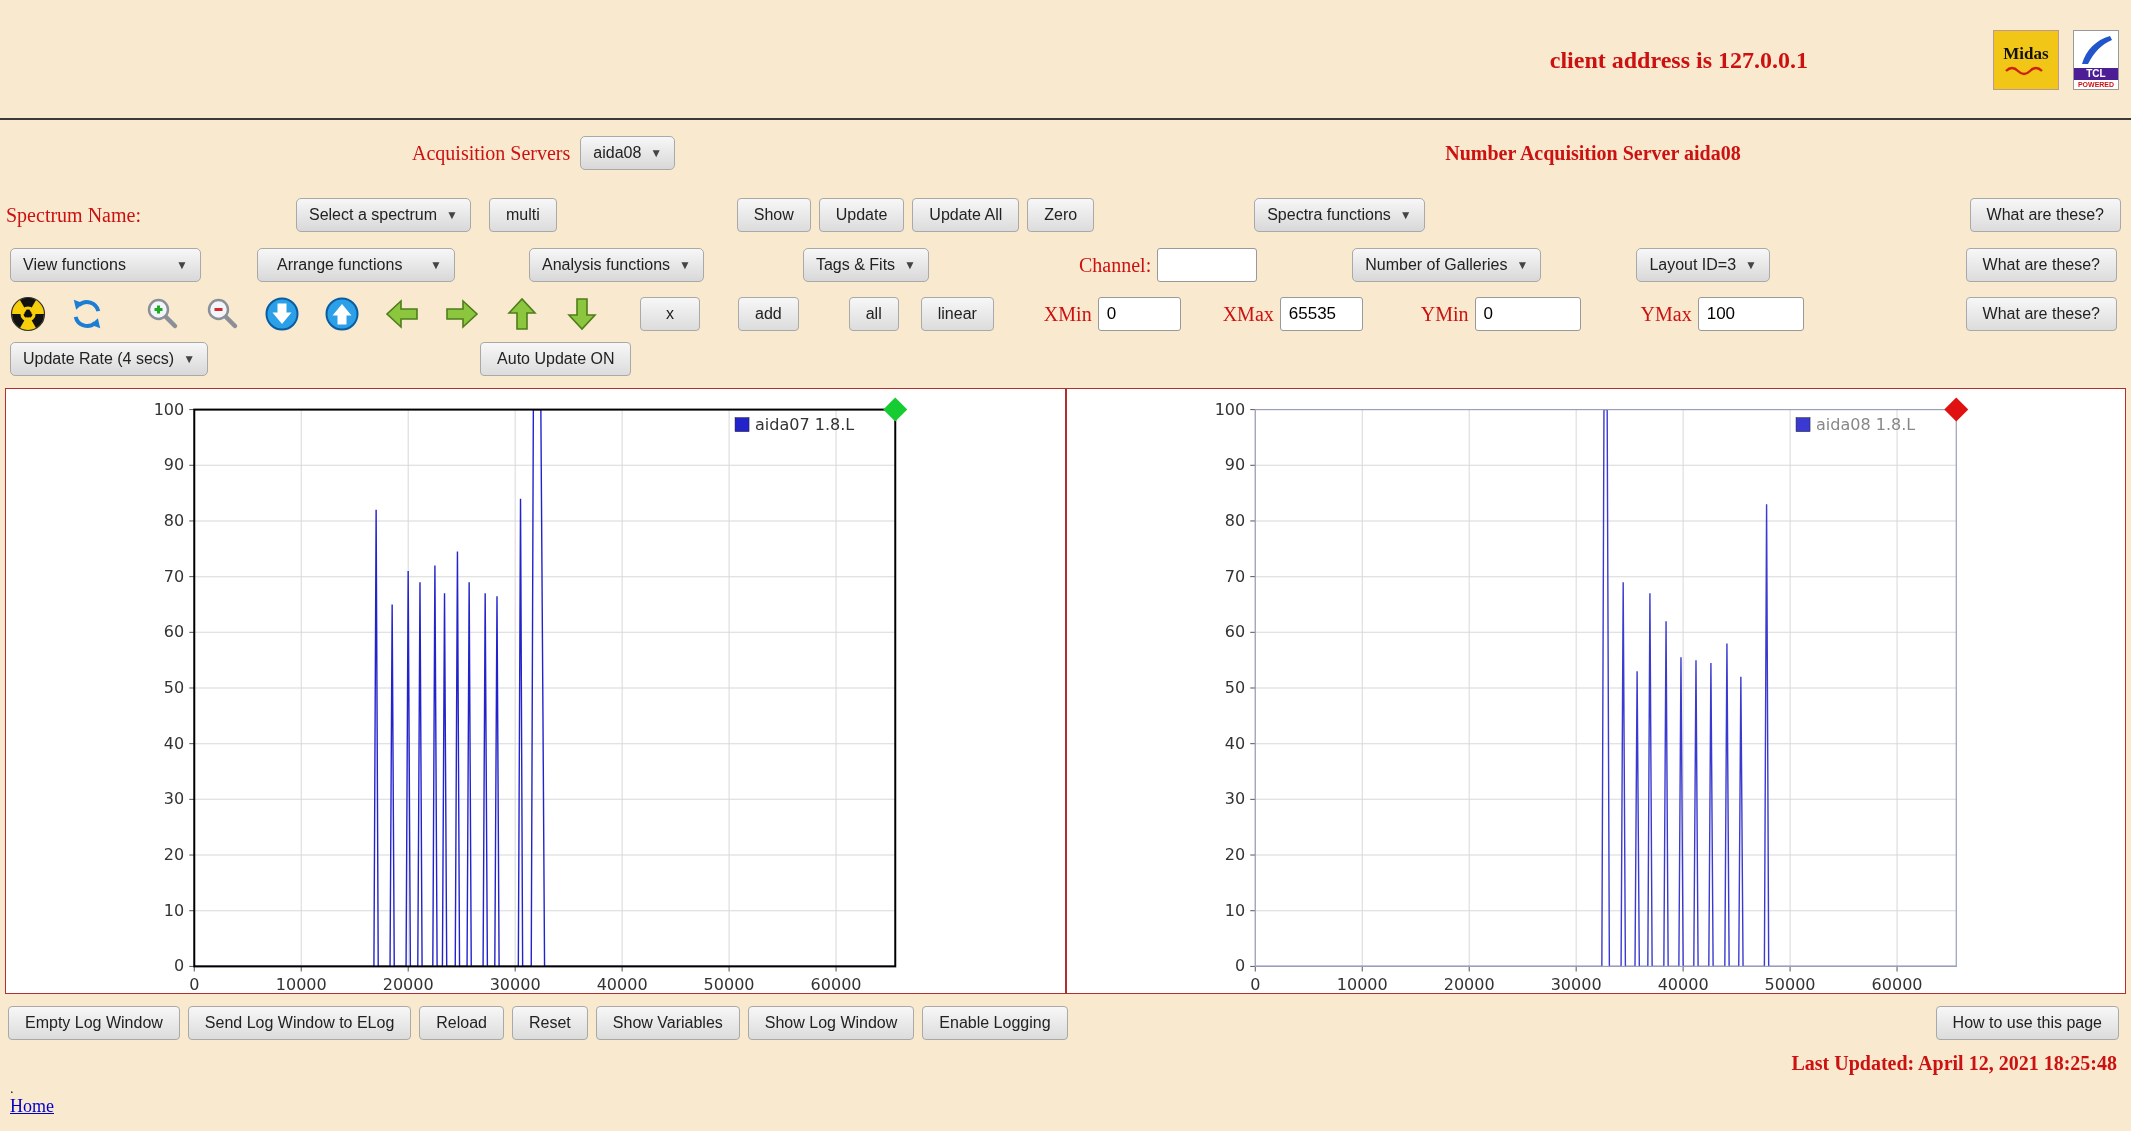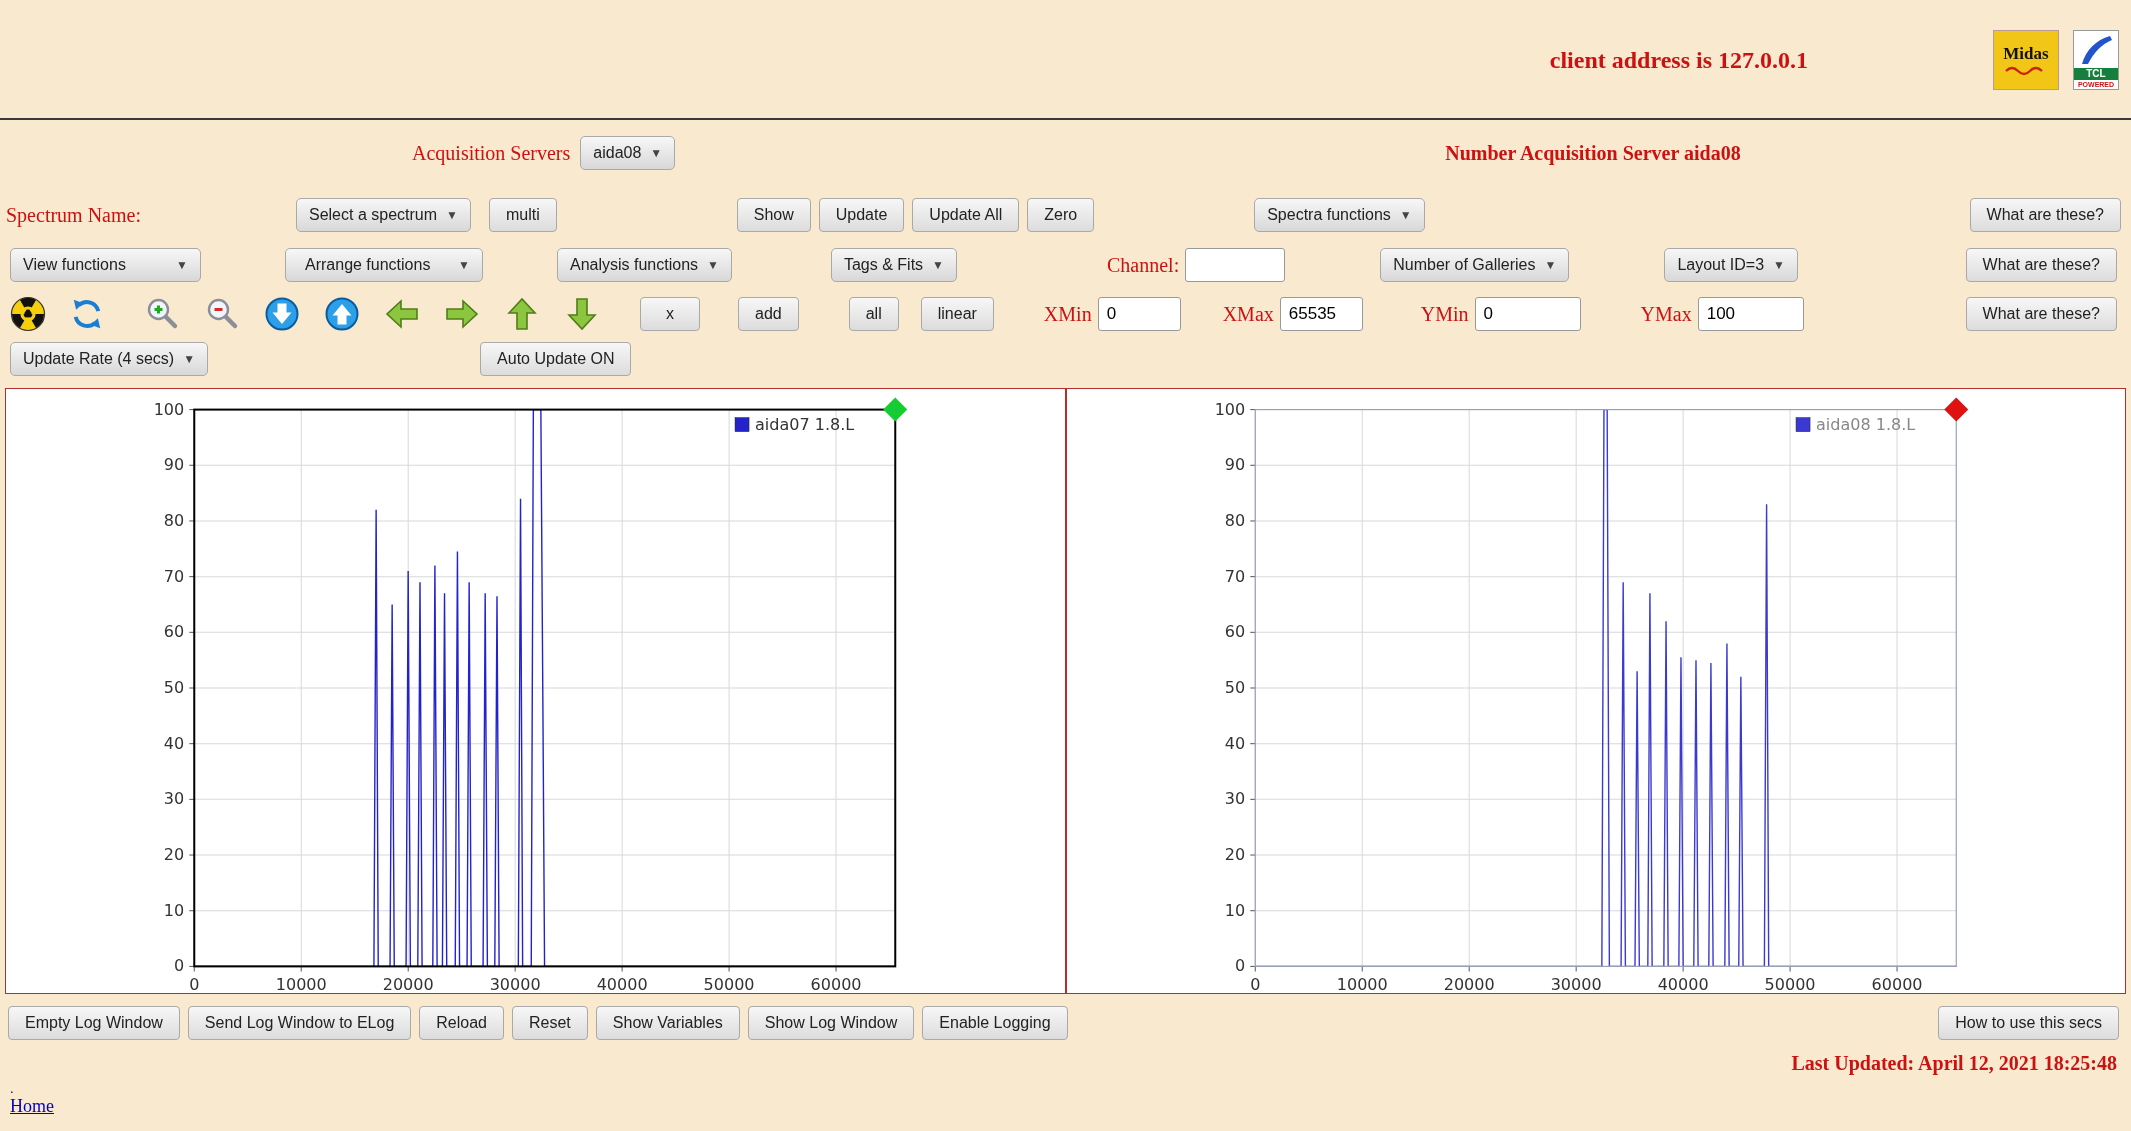--- a/index.html
+++ b/index.html
@@ -64,7 +64,7 @@
       <svg width="44" height="34" viewBox="0 0 44 34">
         <path d="M36,2 C22,6 12,16 8,30 L14,30 C20,18 28,10 38,6 Z" fill="#2255cc"></path>
       </svg>
-      <div style="background:#15803d;color:#fff;width:100%;text-align:center;font-size:10px;font-weight:bold;line-height:12px;">TCL</div>
+      <div style="background:#4c1d95;color:#fff;width:100%;text-align:center;font-size:10px;font-weight:bold;line-height:12px;">TCL</div>
       <div style="color:#cc1111;width:100%;text-align:center;font-size:7px;font-weight:bold;line-height:9px;">POWERED</div>
     </div>
   </div>

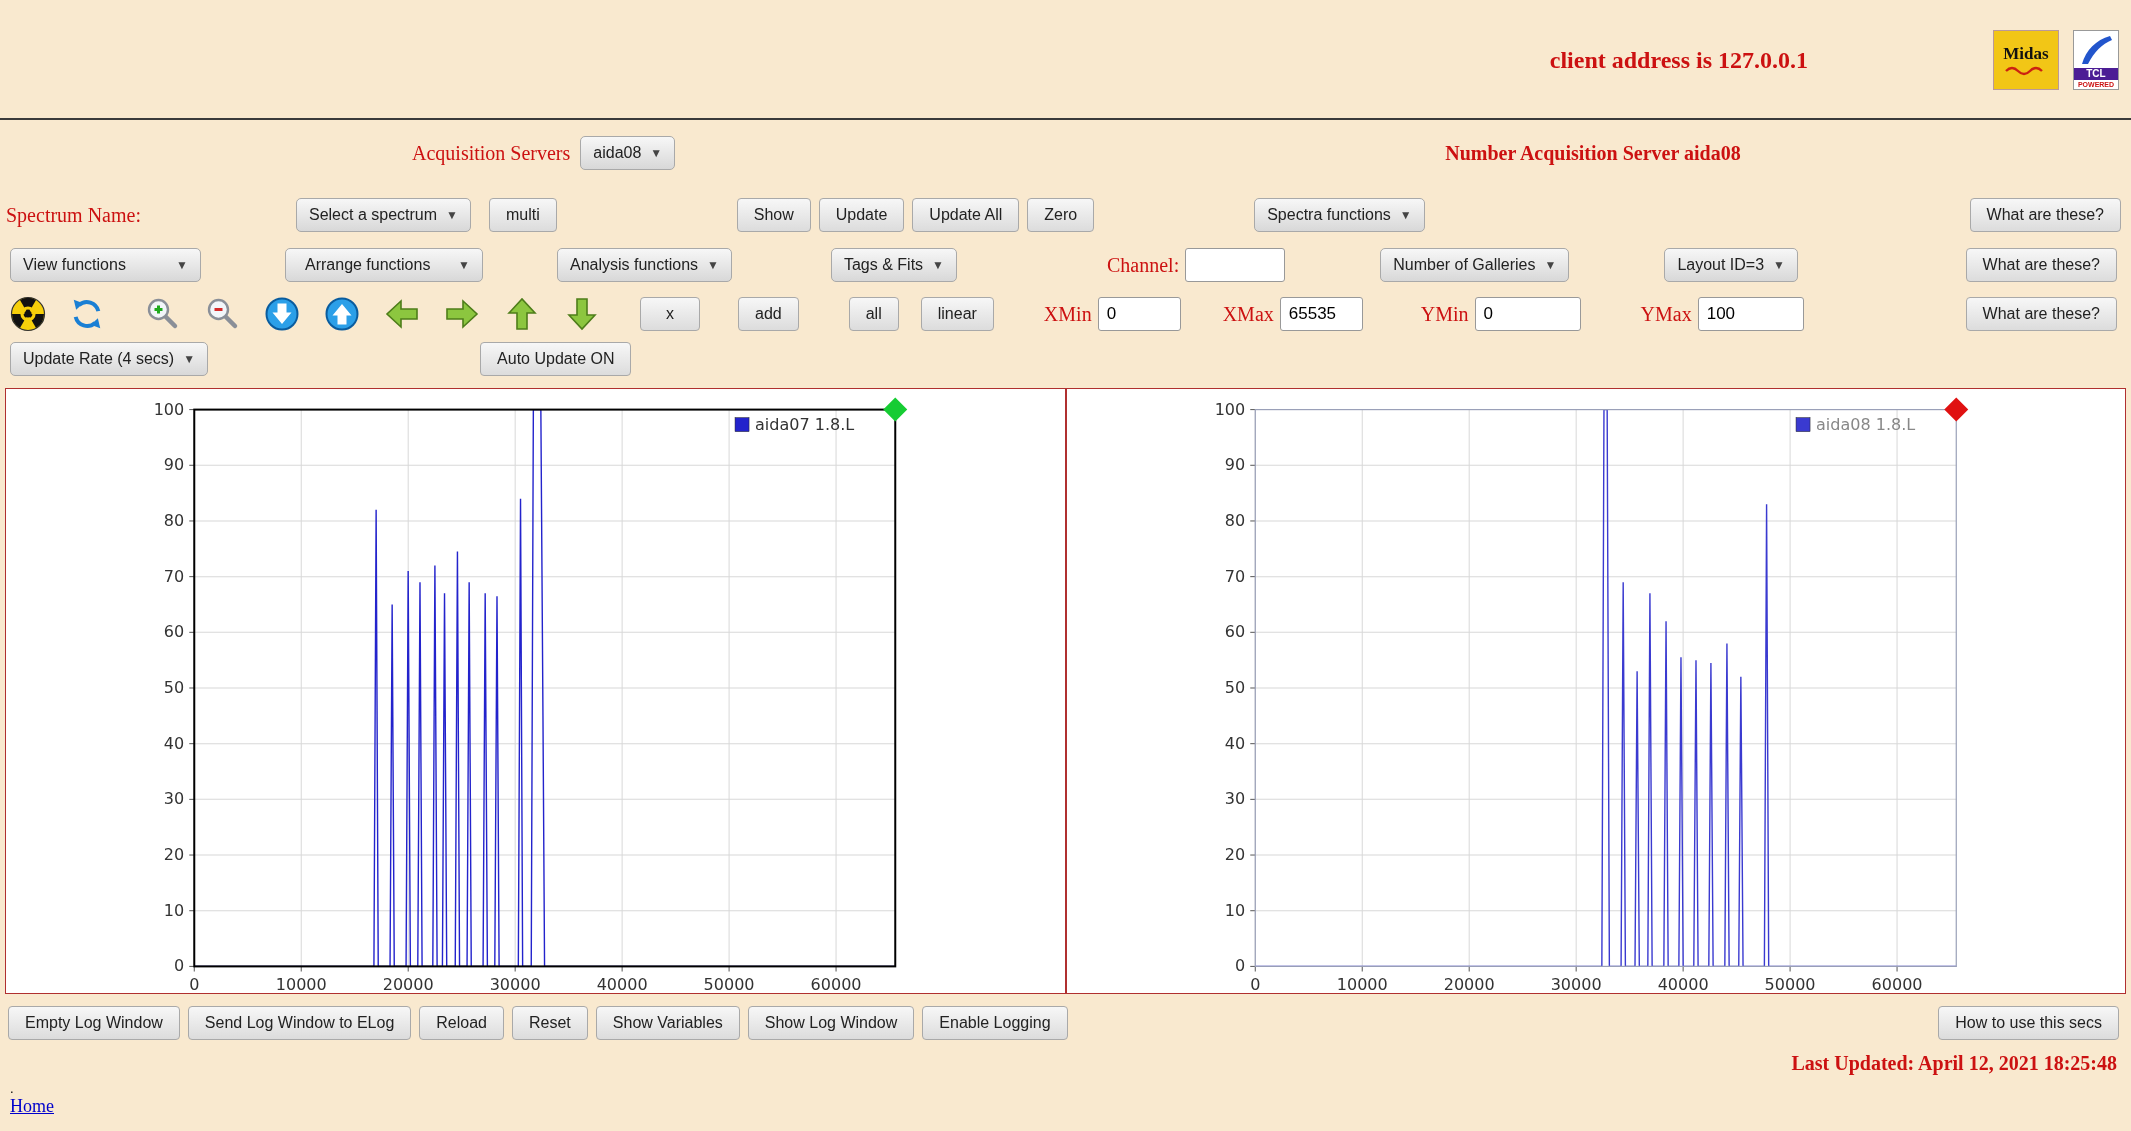--- a/index.html
+++ b/index.html
@@ -104,7 +104,7 @@
     <span>View functions</span>
     <span class="chev">▼</span>
   </div>
-  <div class="select" style="margin-left:84px;width:165px;justify-content:space-between;padding-left:19px;">
+  <div class="select" style="margin-left:56px;width:165px;justify-content:space-between;padding-left:19px;">
     <span>Arrange functions</span>
     <span class="chev">▼</span>
   </div>

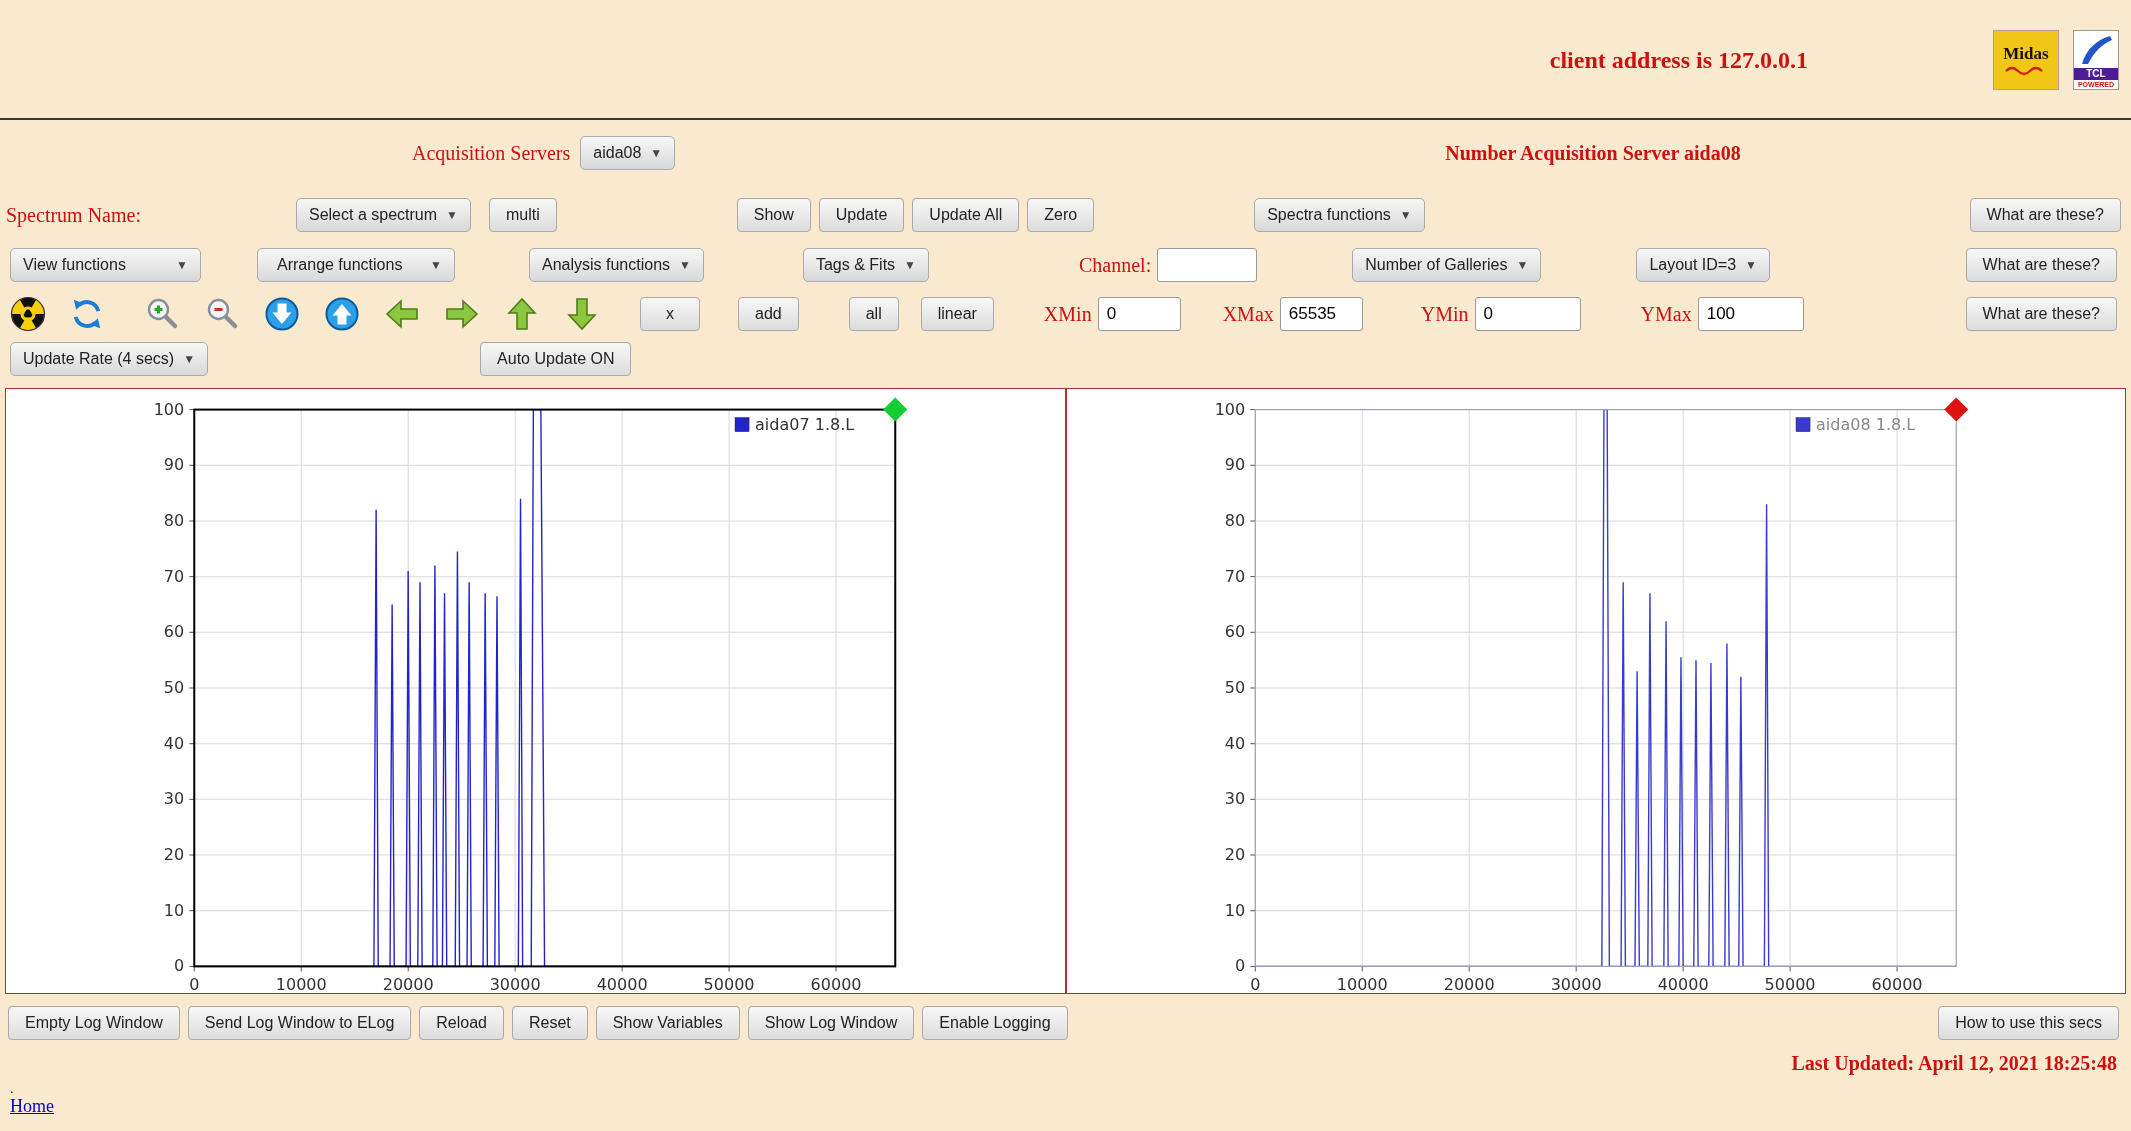--- a/index.html
+++ b/index.html
@@ -360,7 +360,7 @@
   <div class="btn">Show Variables</div>
   <div class="btn">Show Log Window</div>
   <div class="btn">Enable Logging</div>
-  <div class="btn" style="margin-left:auto;margin-right:4px;">How to use this secs</div>
+  <div class="btn" style="margin-left:auto;margin-right:4px;">How to use this page</div>
 </div>
 
 <div class="rtext bold" style="font-size:20px;text-align:right;padding-right:14px;margin-top:12px;">Last Updated: April 12, 2021 18:25:48</div>

